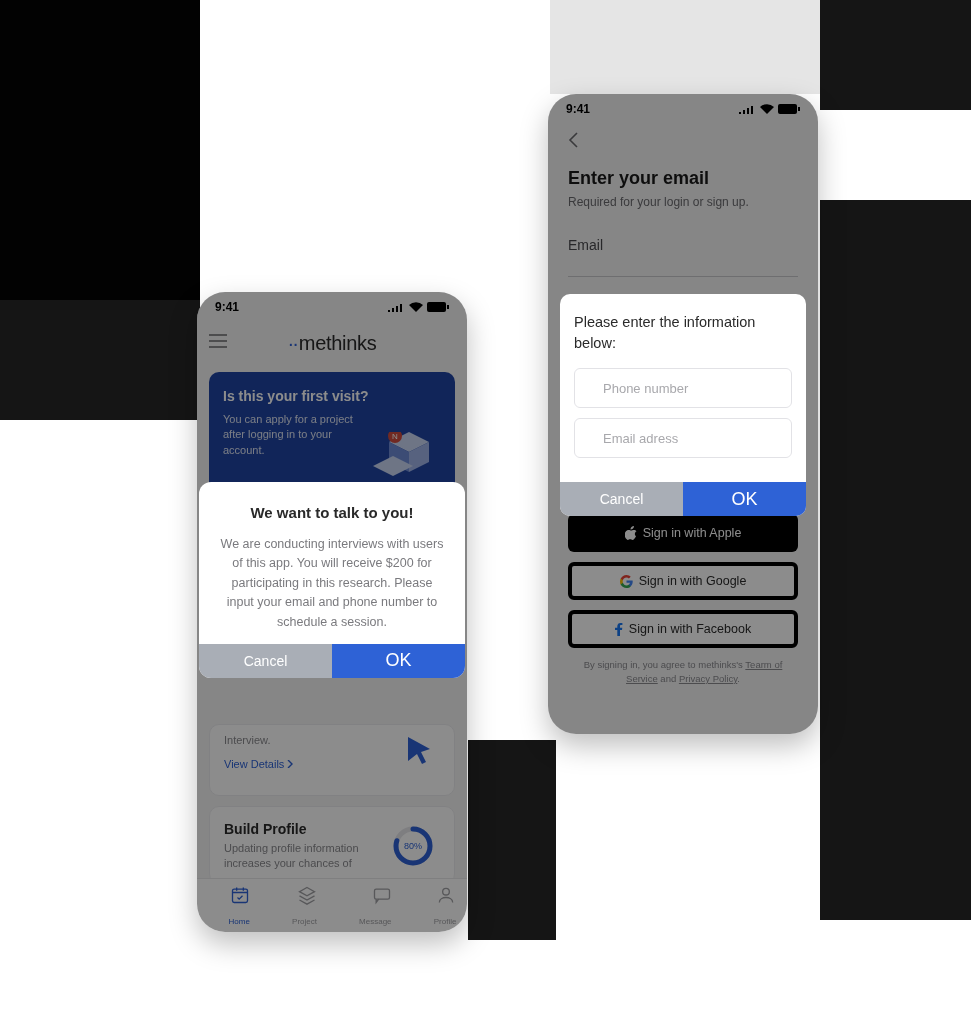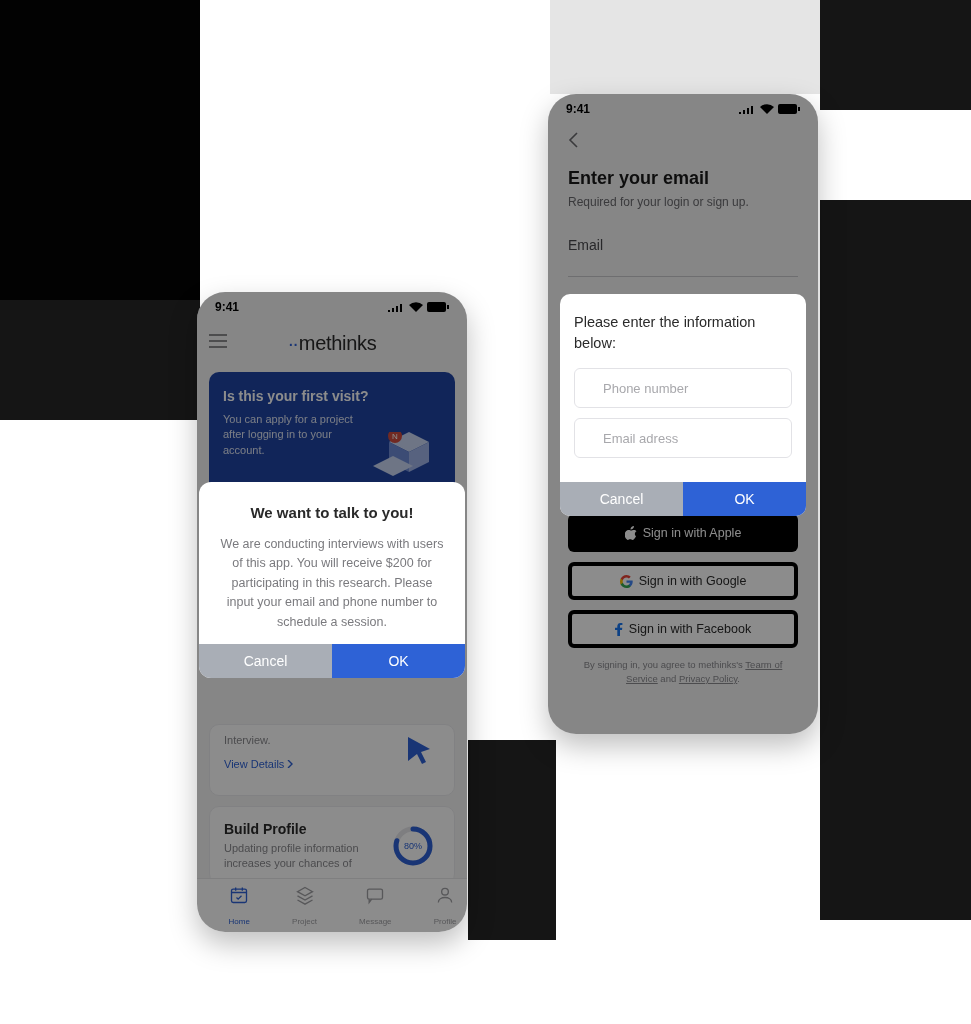--- a/index.html
+++ b/index.html
@@ -78,7 +78,7 @@
 .modal-left p { font-size: 12.5px; color: #7a7a7e; line-height: 1.55; }
 .modal-btns { display: flex; height: 34px; }
 .btn-cancel { flex: 1; background: #a9aeb6; color: #fff; border: none; font-size: 14px; cursor: pointer; }
-.btn-ok { flex: 1; background: #2e62d6; color: #fff; border: none; font-size: 14px; cursor: pointer; }
+.btn-ok { flex: 1; background: #2e62d6; color: #fff; border: none; font-size: 18px; cursor: pointer; }
 .modal-right { top: 200px; margin: 0 12px; border-radius: 10px; }
 .modal-right .m-body { padding: 18px 14px 14px; }
 .modal-right h3 { font-size: 14.5px; font-weight: 500; color: #2a2a2a; line-height: 1.45; margin-bottom: 14px; }

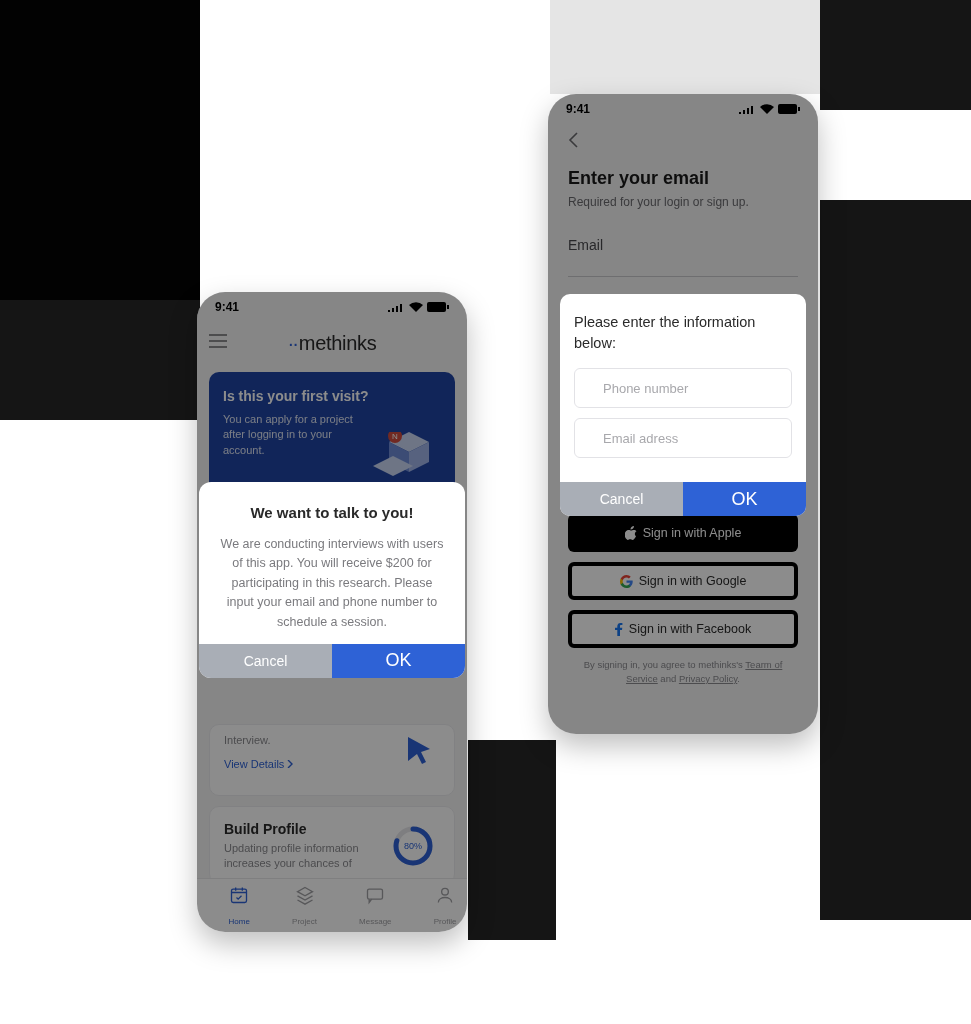--- a/index.html
+++ b/index.html
@@ -65,7 +65,7 @@
   position: absolute; bottom: 0; left: 0; right: 0; height: 54px; background: #fff; border-top: 1px solid #e8e8ea;
   display: flex; justify-content: space-around; align-items: center;
 }
-.tab { display: flex; flex-direction: column; align-items: center; gap: 12px; font-size: 8px; color: #a0a0a4; margin-left: 21px; }
+.tab { display: flex; flex-direction: column; align-items: flex-end; gap: 12px; font-size: 8px; color: #a0a0a4; margin-left: 21px; }
 .tab.active { color: #2e62d6; }
 .tab svg { width: 20px; height: 20px; }
 .modal {

